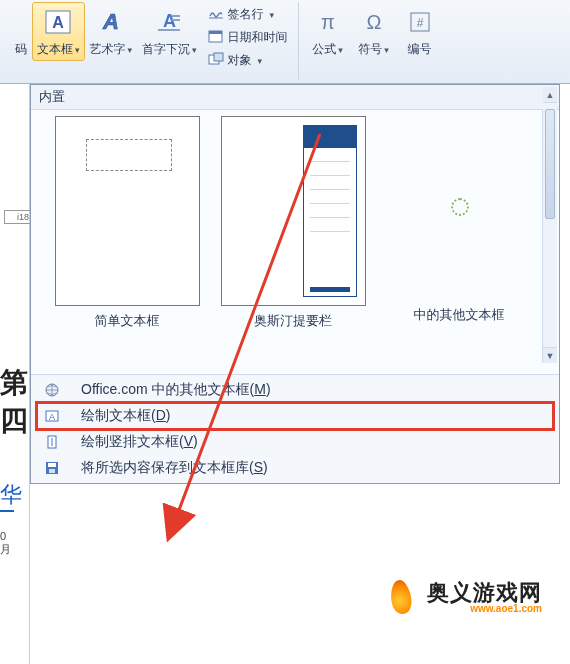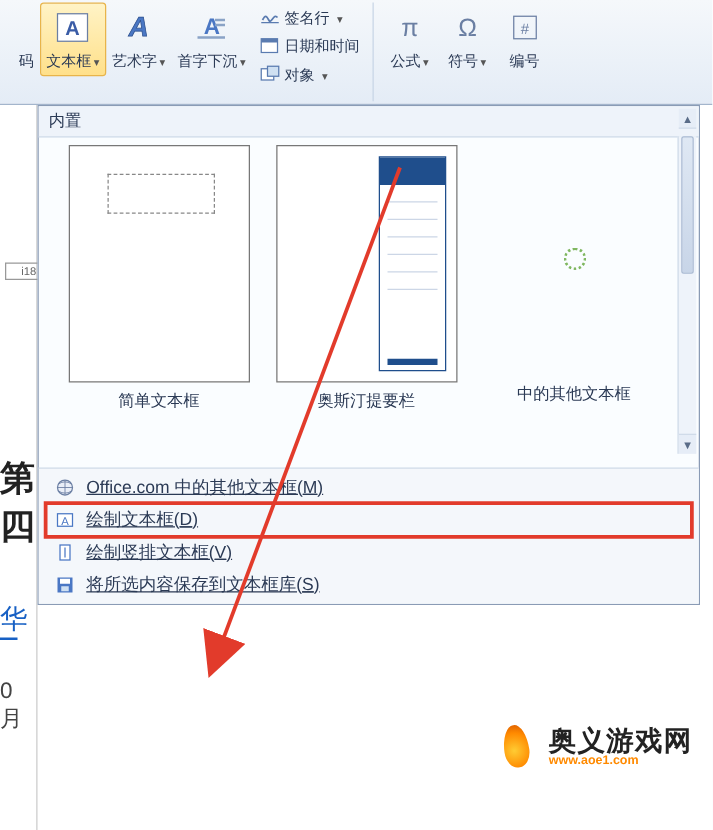--- a/index.html
+++ b/index.html
@@ -225,12 +225,11 @@
   .footer-item {
     display: flex;
     align-items: center;
-    gap: 8px;
+    gap: 20px;
     padding: 4px 6px;
     font-size: 14px;
     color: #2b3a55;
     cursor: pointer;
-    text-decoration: underline;
   }
   .footer-item .fi-icon {
     width: 18px; height: 18px;

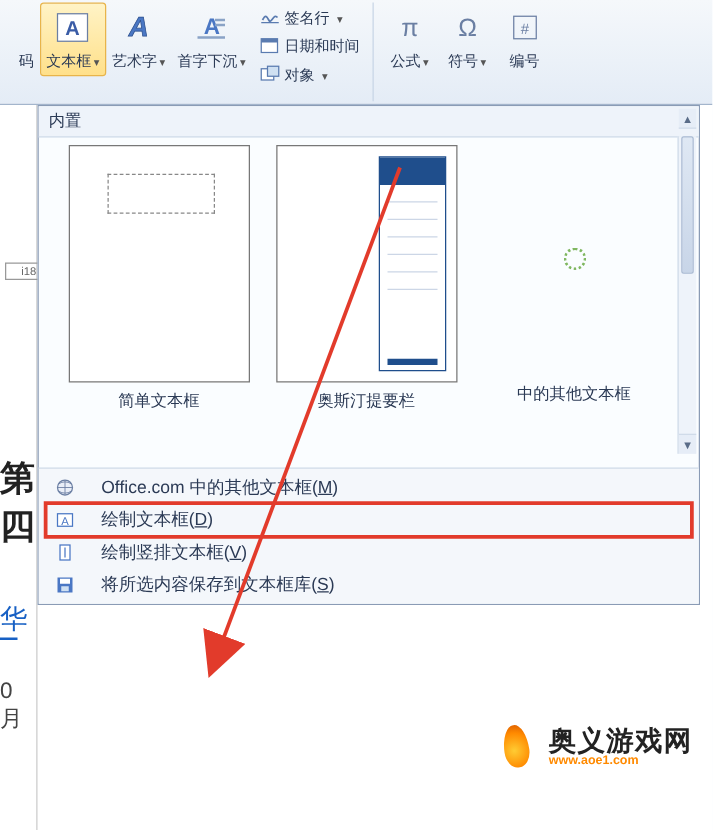--- a/index.html
+++ b/index.html
@@ -103,7 +103,7 @@
   }
   .doc-fragment .big { font-size: 28px; font-weight: 600; color: #222; }
   .doc-fragment .blue { color: #1760c4; font-size: 22px; border-bottom: 2px solid #1760c4; margin-top: 40px; }
-  .doc-fragment .date { font-size: 18px; color: #444; margin-top: 30px; }
+  .doc-fragment .date { font-size: 11px; color: #444; margin-top: 18px; }
 
   
   .gallery-panel {

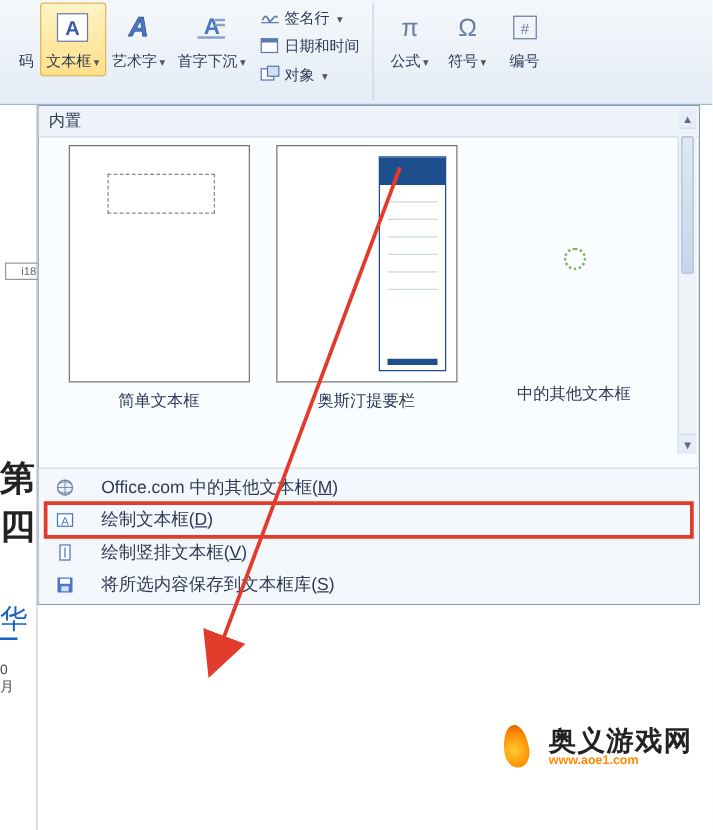--- a/index.html
+++ b/index.html
@@ -252,12 +252,13 @@
   
   .watermark {
     position: absolute;
-    right: 16px;
+    right: 28px;
     bottom: 44px;
     display: flex;
     align-items: center;
     gap: 6px;
     pointer-events: none;
+    text-align: right;
   }
   .watermark .flame {
     width: 36px; height: 44px; position: relative;

